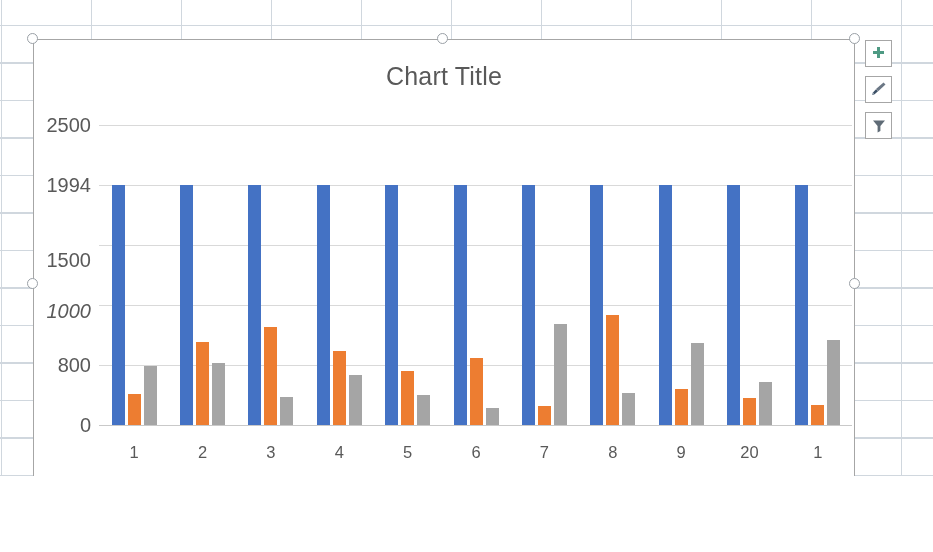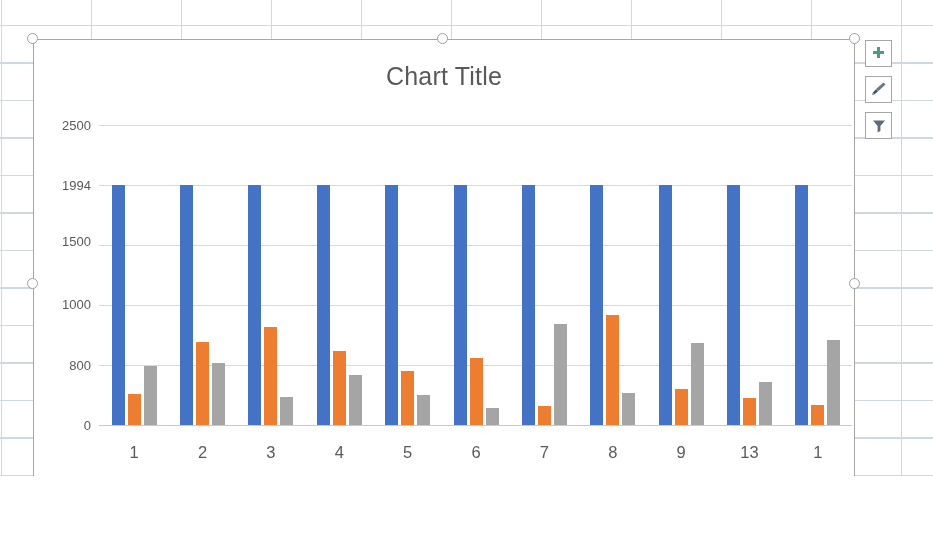--- a/index.html
+++ b/index.html
@@ -121,7 +121,7 @@
     right: 763px;
     width: 60px;
     text-align: right;
-    font-size: 13px;
+    font-size: 20px;
     color: #595959;
     transform: translateY(-50%);
     white-space: nowrap;

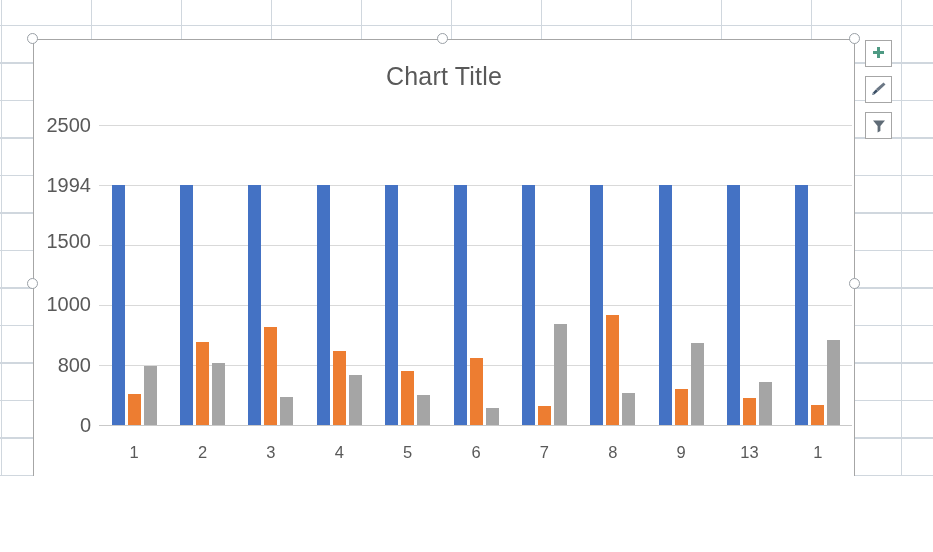--- a/index.html
+++ b/index.html
@@ -201,7 +201,7 @@
           <div class="ytick-label" style="top: 385px;">0</div>
           <div class="ytick-label" style="top: 325px;">800</div>
           <div class="ytick-label" style="top: 264px;">1000</div>
-          <div class="ytick-label" style="top: 201px;">1500</div>
+          <div class="ytick-label" style="top: 220px;">1500</div>
           <div class="ytick-label" style="top: 145px;">1994</div>
           <div class="ytick-label" style="top: 85px;">2500</div>
         </div>

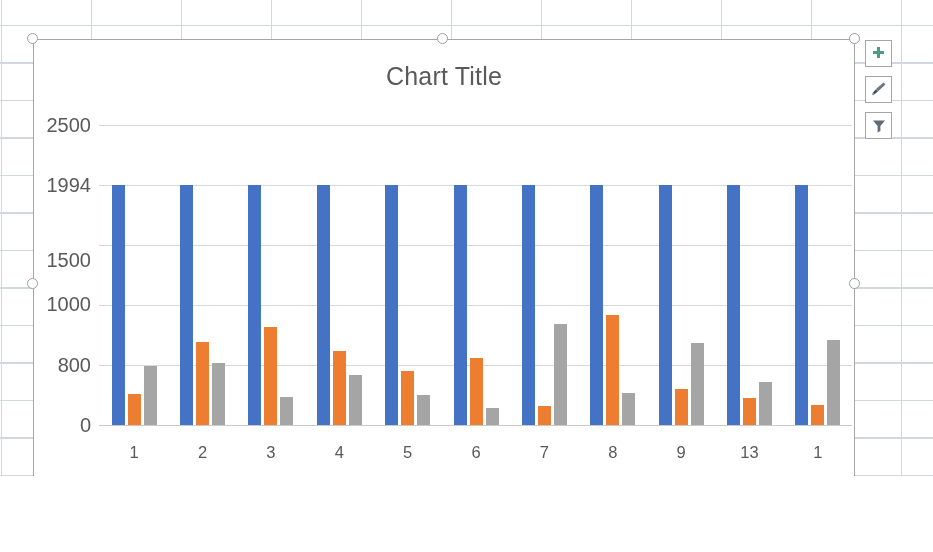--- a/index.html
+++ b/index.html
@@ -200,7 +200,7 @@
       <div id="ylabels">
           <div class="ytick-label" style="top: 385px;">0</div>
           <div class="ytick-label" style="top: 325px;">800</div>
-          <div class="ytick-label" style="top: 264px;">1000</div>
+          <div class="ytick-label" style="top: 271px; font-style: italic;">1000</div>
           <div class="ytick-label" style="top: 220px;">1500</div>
           <div class="ytick-label" style="top: 145px;">1994</div>
           <div class="ytick-label" style="top: 85px;">2500</div>

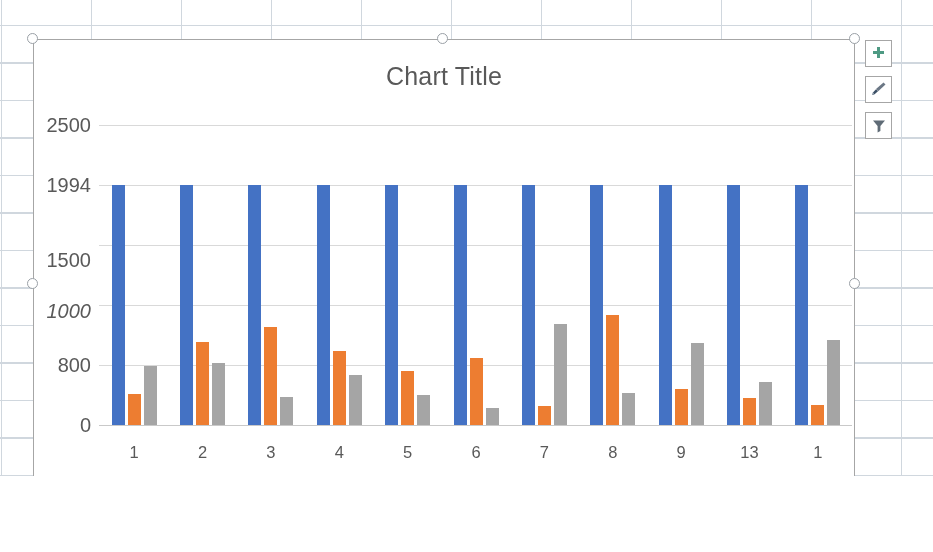--- a/index.html
+++ b/index.html
@@ -272,7 +272,7 @@
           <div class="xtick-label" style="left: 510.364px; top: 403px;">7</div>
           <div class="xtick-label" style="left: 578.727px; top: 403px;">8</div>
           <div class="xtick-label" style="left: 647.091px; top: 403px;">9</div>
-          <div class="xtick-label" style="left: 715.455px; top: 403px;">13</div>
+          <div class="xtick-label" style="left: 715.455px; top: 403px;">20</div>
           <div class="xtick-label" style="left: 783.818px; top: 403px;">1</div>
         </div>
     </div>

